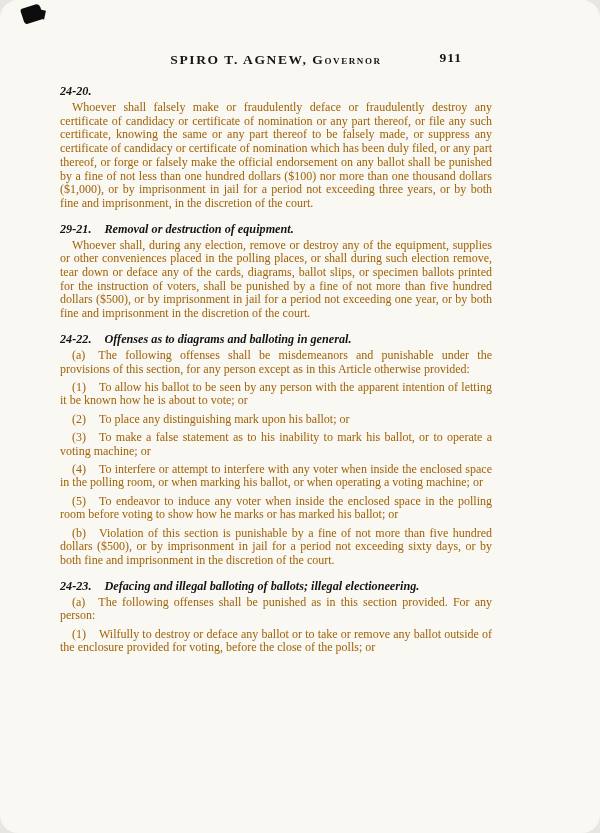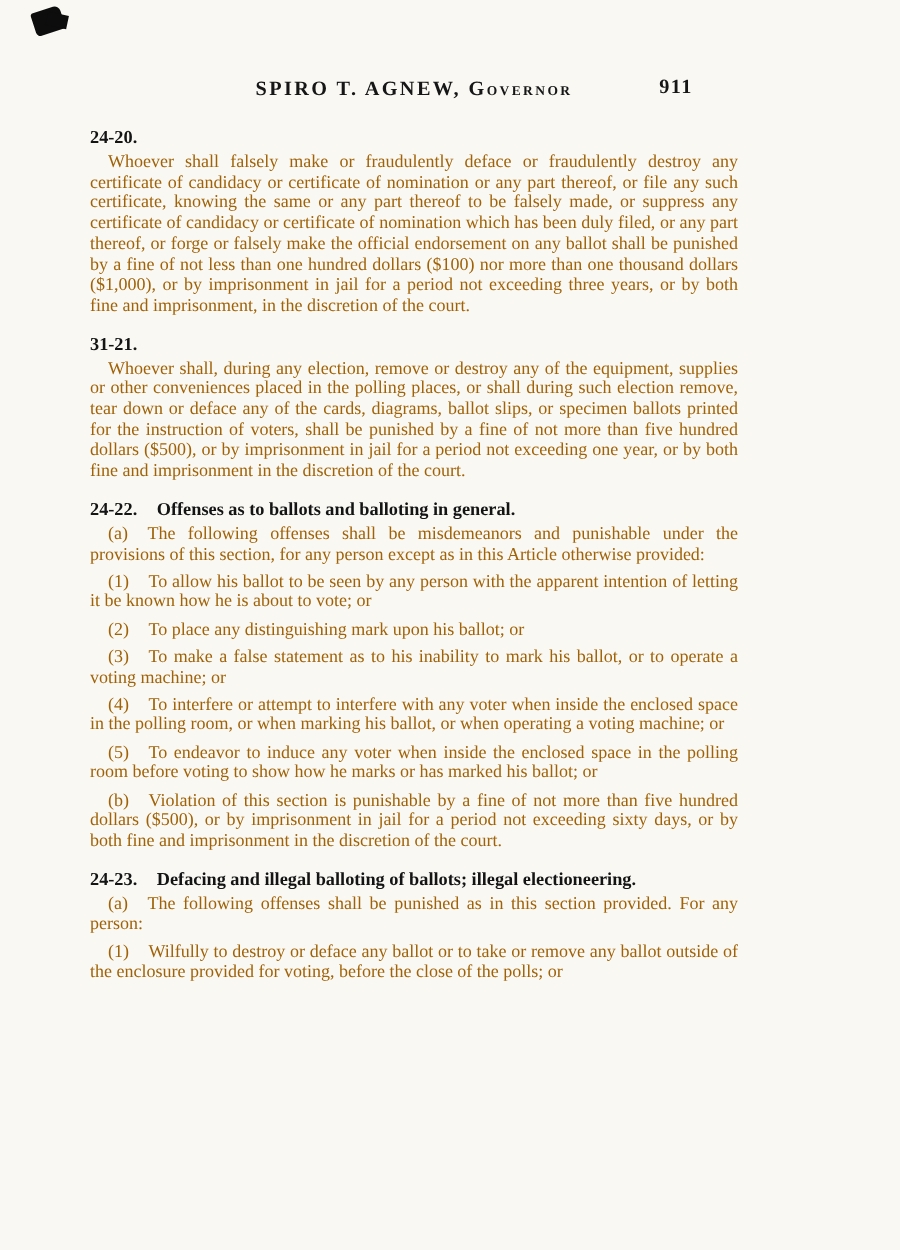--- a/index.html
+++ b/index.html
@@ -15,6 +15,7 @@
     background: #f9f8f3;
     color: #1b1b1b;
     overflow: hidden;
+    border-radius: 18px;
   }
   .corner-mark {
     position: absolute;

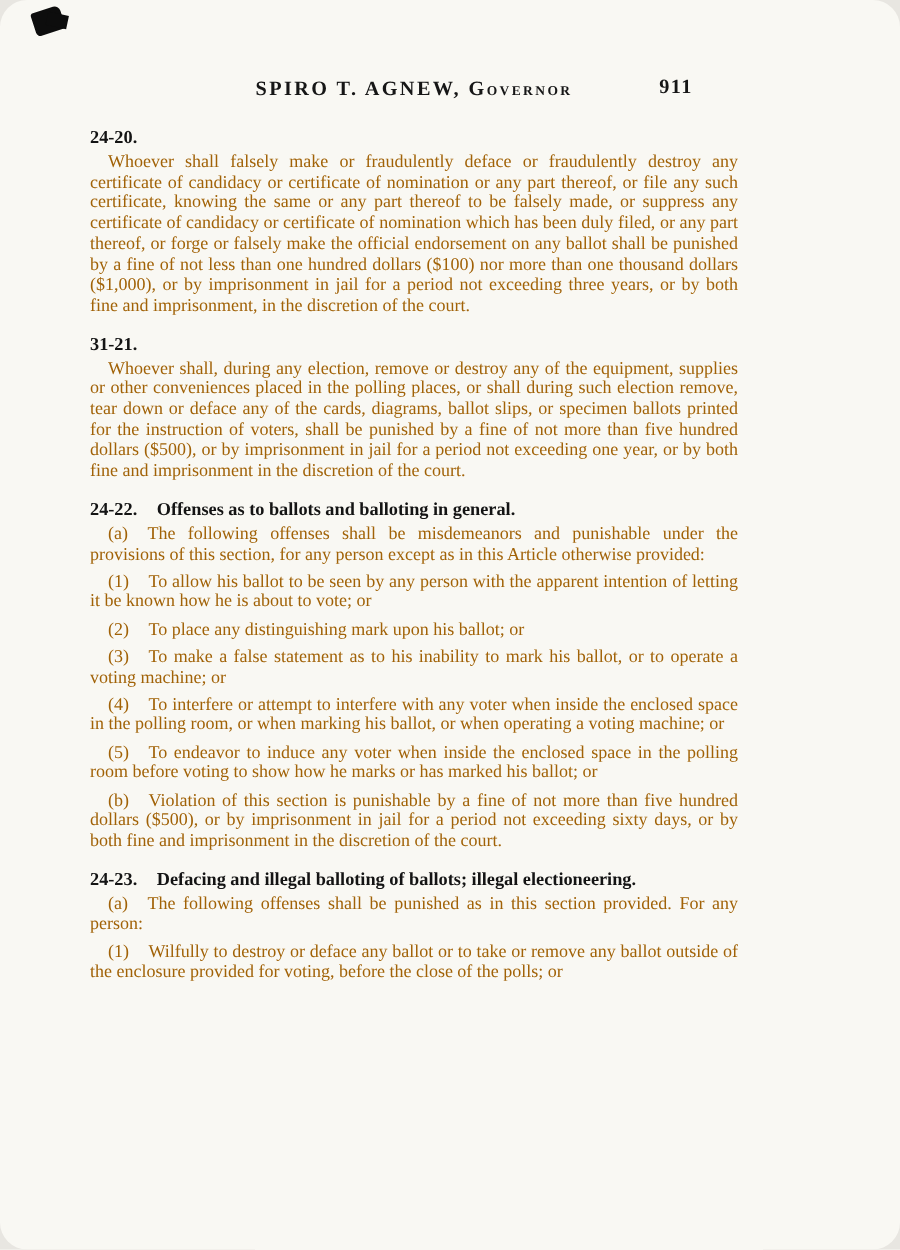--- a/index.html
+++ b/index.html
@@ -74,6 +74,7 @@
     font-weight: bold;
     line-height: 14px;
     color: #141414;
+    font-style: italic;
   }
   .section-number {
     flex: 0 0 auto;

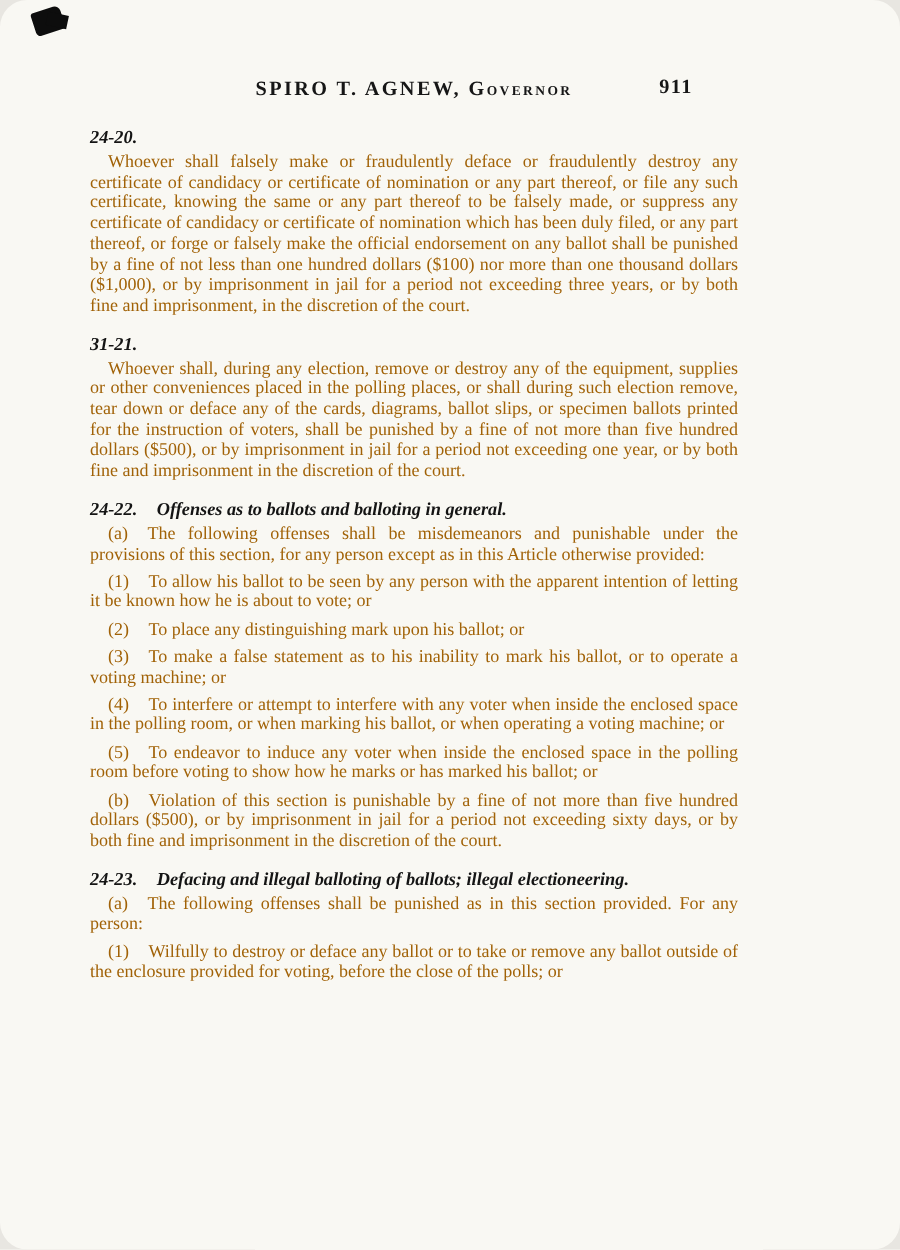--- a/index.html
+++ b/index.html
@@ -110,7 +110,7 @@
         </section>
         <section class="law-section">
           <h2 class="section-heading">
-            <span class="section-number">31-21.</span>
+            <span class="section-number">29-21.</span>
           </h2>
           <p class="body-para">Whoever shall, during any election, remove or destroy any of the equipment, supplies or other conveniences placed in the polling places, or shall during such election remove, tear down or deface any of the cards, diagrams, ballot slips, or specimen ballots printed for the instruction of voters, shall be punished by a fine of not more than five hundred dollars ($500), or by imprisonment in jail for a period not exceeding one year, or by both fine and imprisonment in the discretion of the court.</p>
         </section>

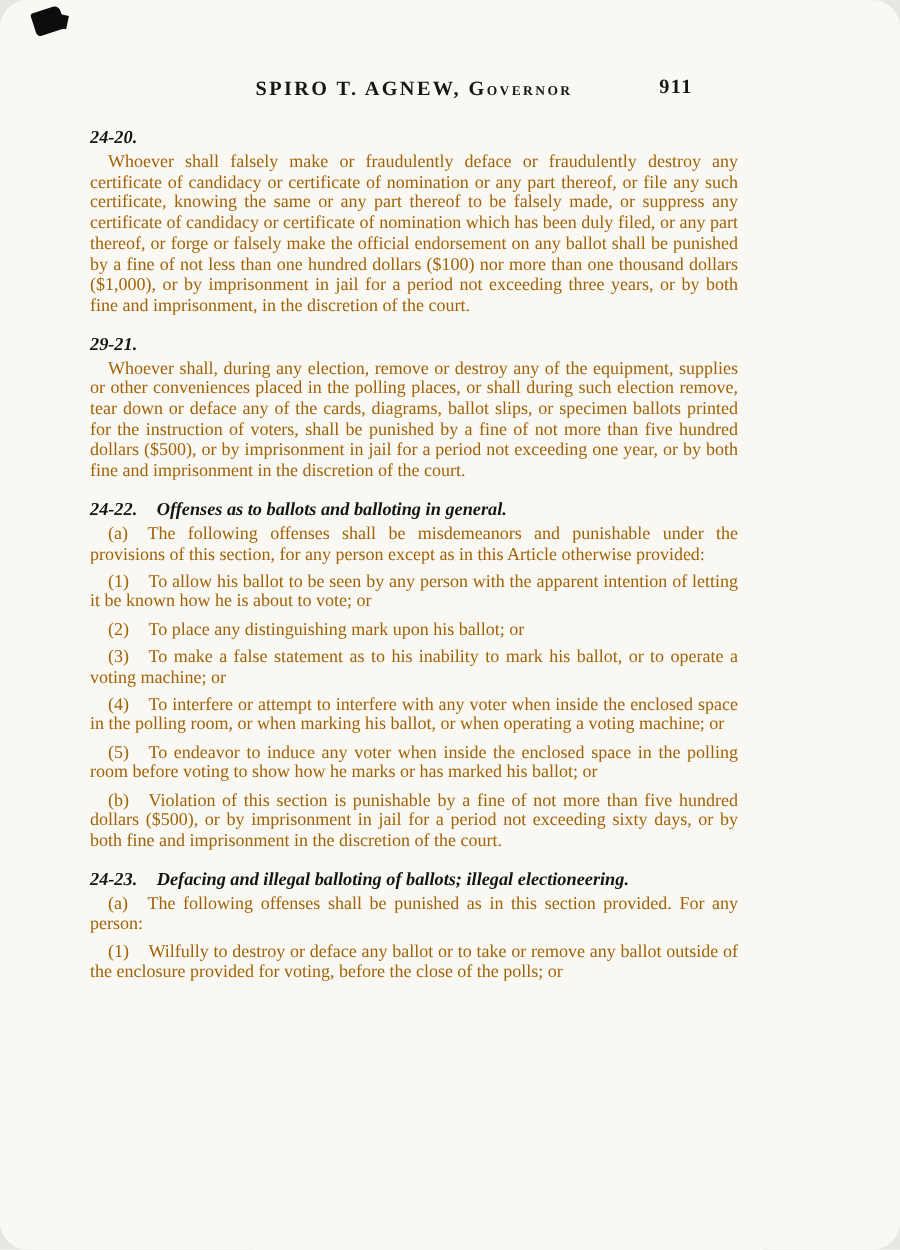--- a/index.html
+++ b/index.html
@@ -111,6 +111,7 @@
         <section class="law-section">
           <h2 class="section-heading">
             <span class="section-number">29-21.</span>
+            <span class="section-title">Removal or destruction of equipment.</span>
           </h2>
           <p class="body-para">Whoever shall, during any election, remove or destroy any of the equipment, supplies or other conveniences placed in the polling places, or shall during such election remove, tear down or deface any of the cards, diagrams, ballot slips, or specimen ballots printed for the instruction of voters, shall be punished by a fine of not more than five hundred dollars ($500), or by imprisonment in jail for a period not exceeding one year, or by both fine and imprisonment in the discretion of the court.</p>
         </section>

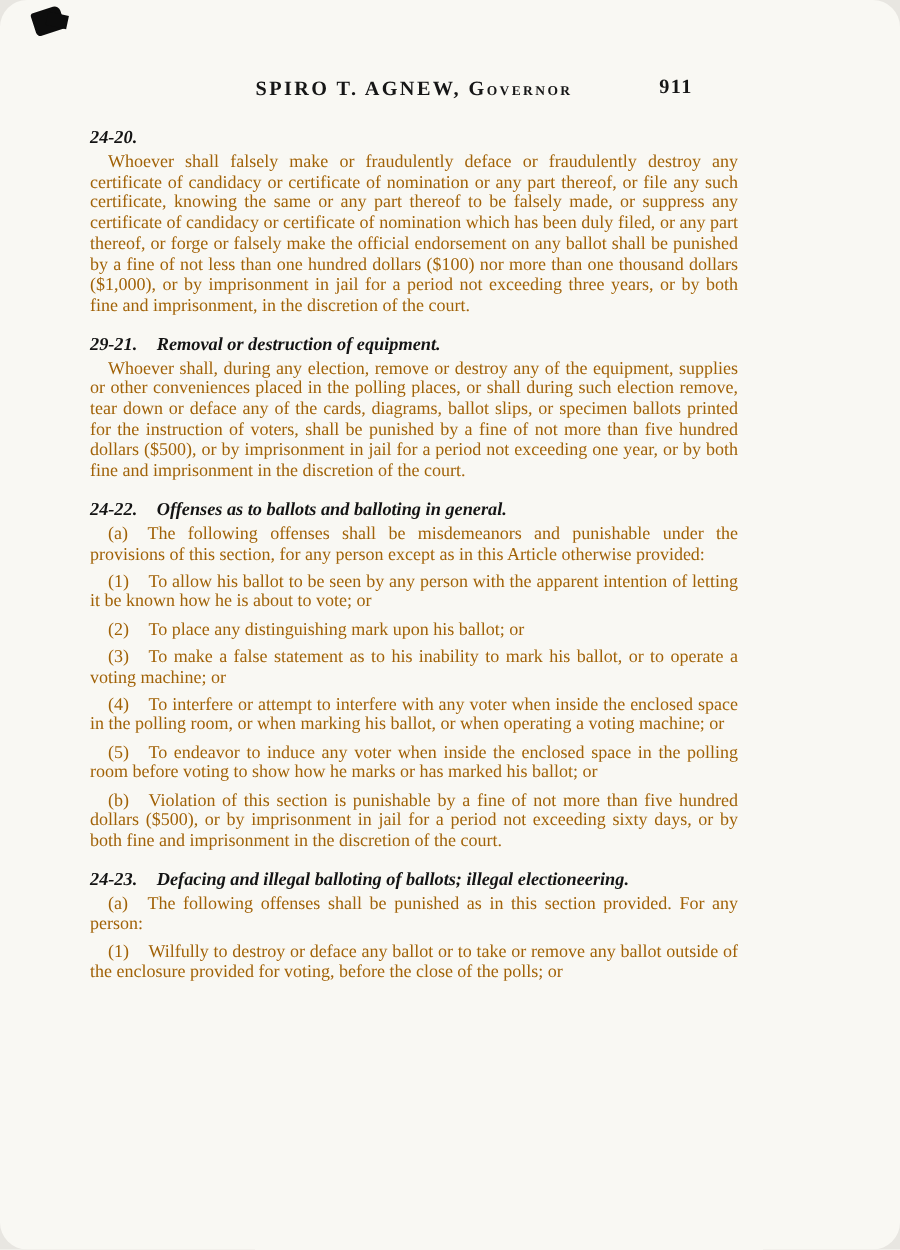--- a/index.html
+++ b/index.html
@@ -118,7 +118,7 @@
         <section class="law-section">
           <h2 class="section-heading">
             <span class="section-number">24-22.</span>
-            <span class="section-title">Offenses as to ballots and balloting in general.</span>
+            <span class="section-title">Offenses as to diagrams and balloting in general.</span>
           </h2>
           <p class="body-para"><span class="para-label">(a)</span>The following offenses shall be misdemeanors and punishable under the provisions of this section, for any person except as in this Article otherwise provided:</p>
           <p class="body-para"><span class="para-label">(1)</span>To allow his ballot to be seen by any person with the apparent intention of letting it be known how he is about to vote; or</p>

